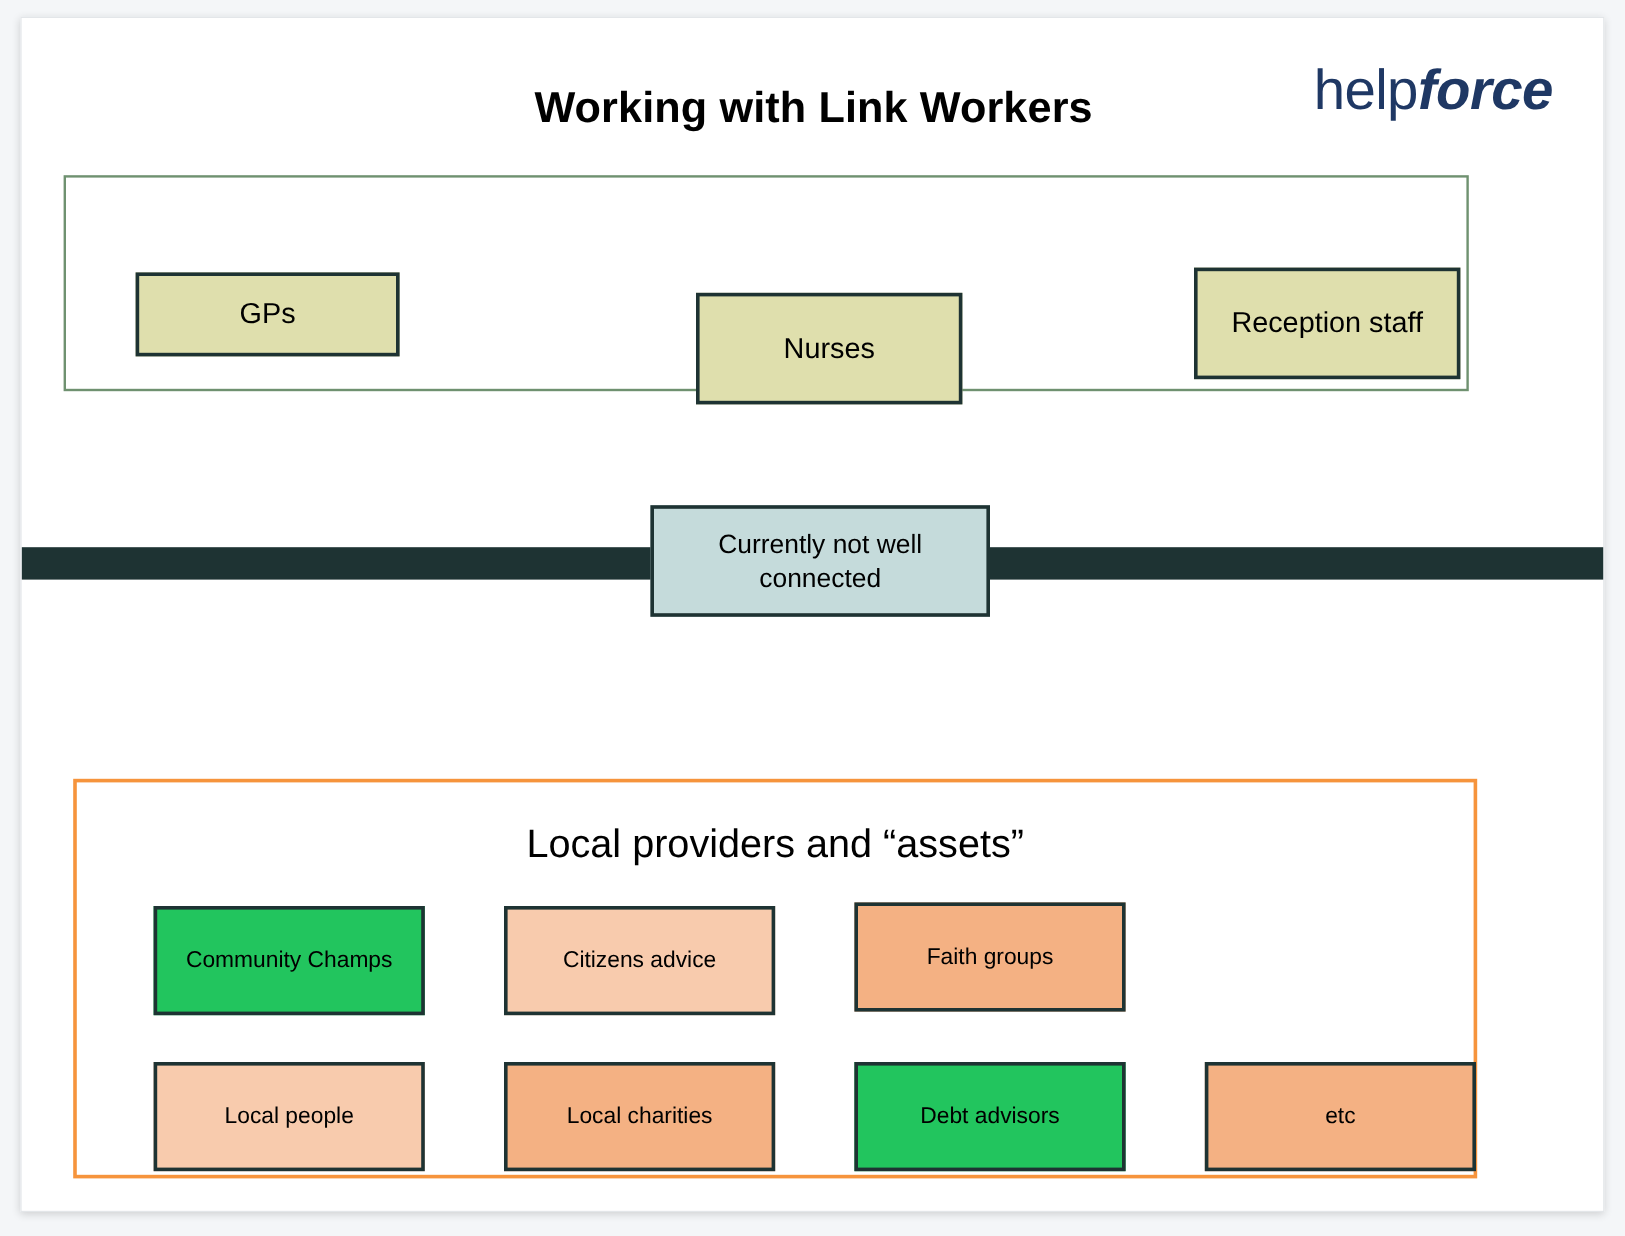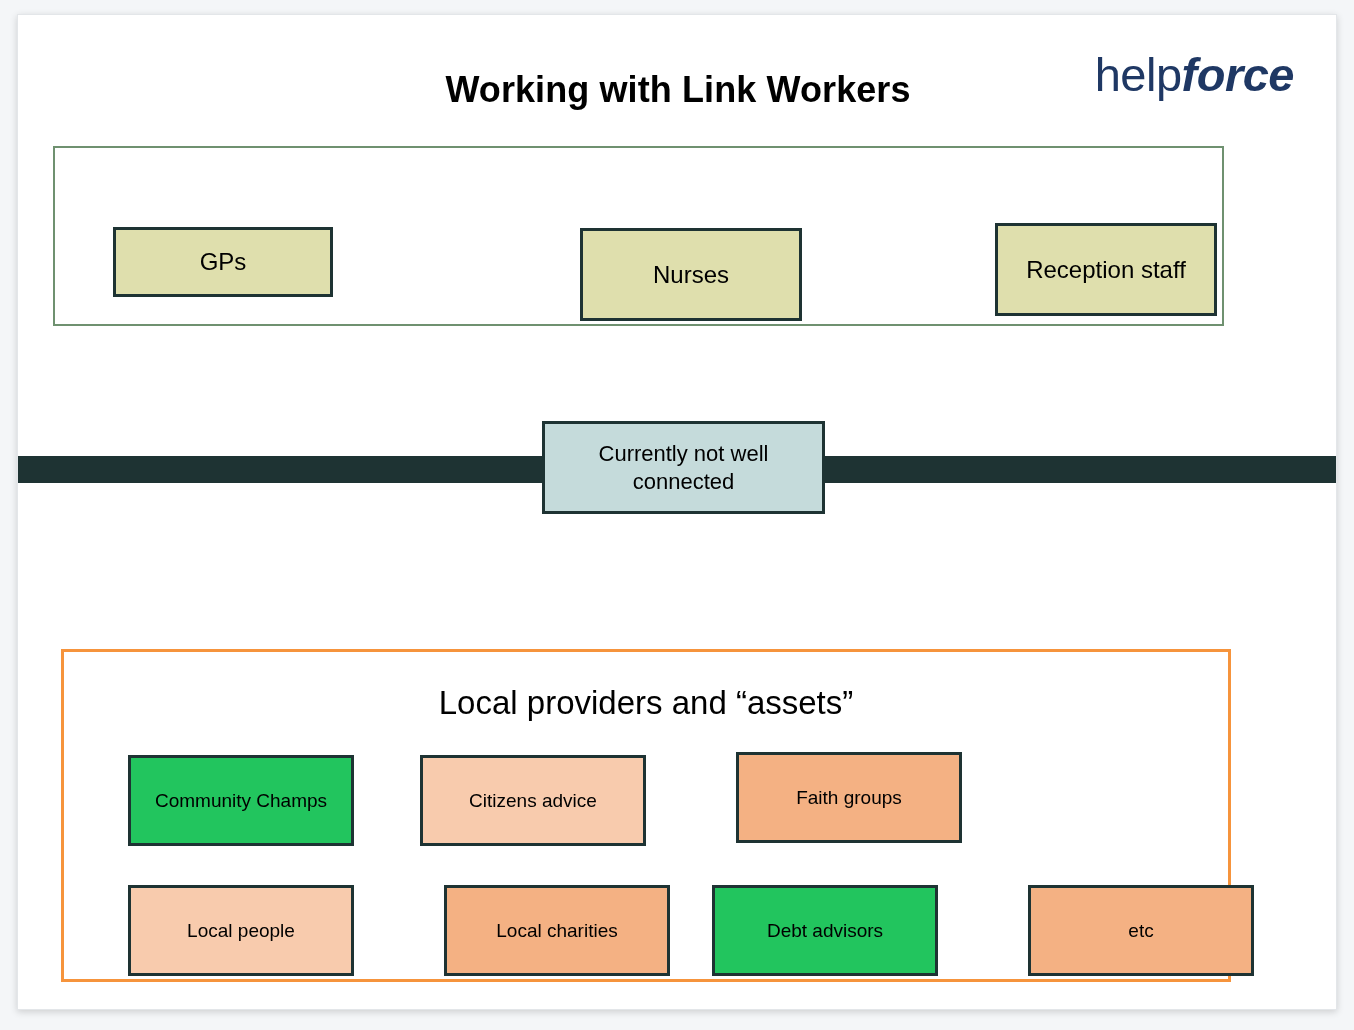--- a/index.html
+++ b/index.html
@@ -152,7 +152,7 @@
 
       <div class="node node-clinical" style="left:58px; top:79px; width:220px; height:70px;">GPs</div>
 
-      <div class="node node-clinical" style="left:525px; top:80px; width:222px; height:93px;">Nurses</div>
+      <div class="node node-clinical" style="left:525px; top:96px; width:222px; height:93px;">Nurses</div>
 
       <div class="node node-clinical" style="left:940px; top:75px; width:222px; height:93px;">Reception staff</div>
     </div>

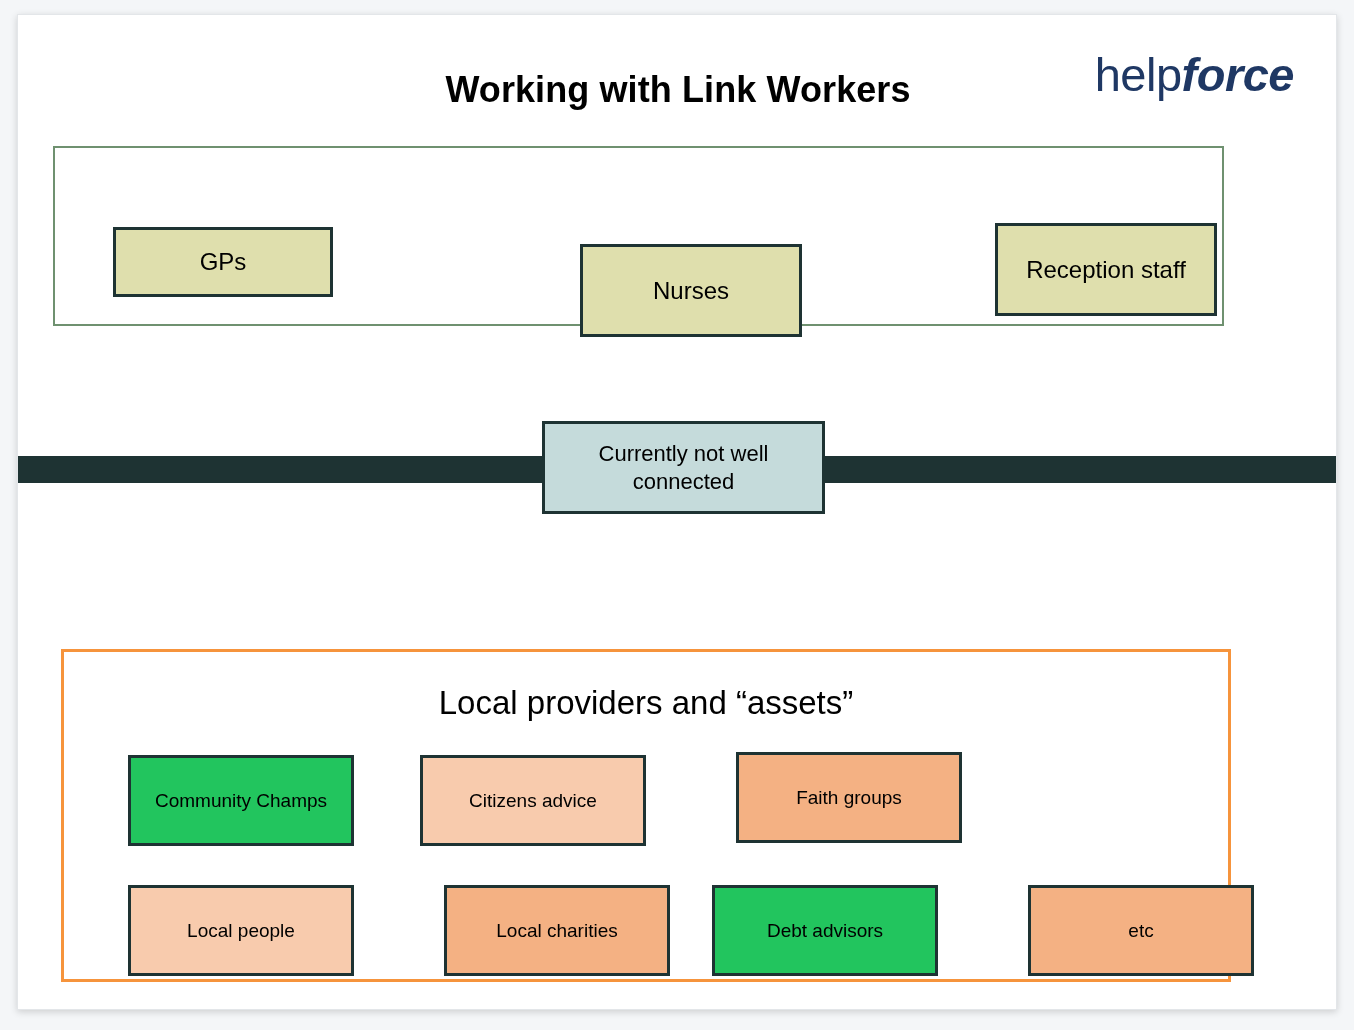--- a/index.html
+++ b/index.html
@@ -107,7 +107,7 @@
   .node-provider { font-size: 19px; }
   .fill-pale   { background: #22c55e; }
   .fill-mid    { background: #f8cbad; }
-  .fill-deep   { background: #f4b183; margin-left: 24px; }
+  .fill-deep   { background: #f4b183; }
   
   #divider-bar {
     position: absolute;

